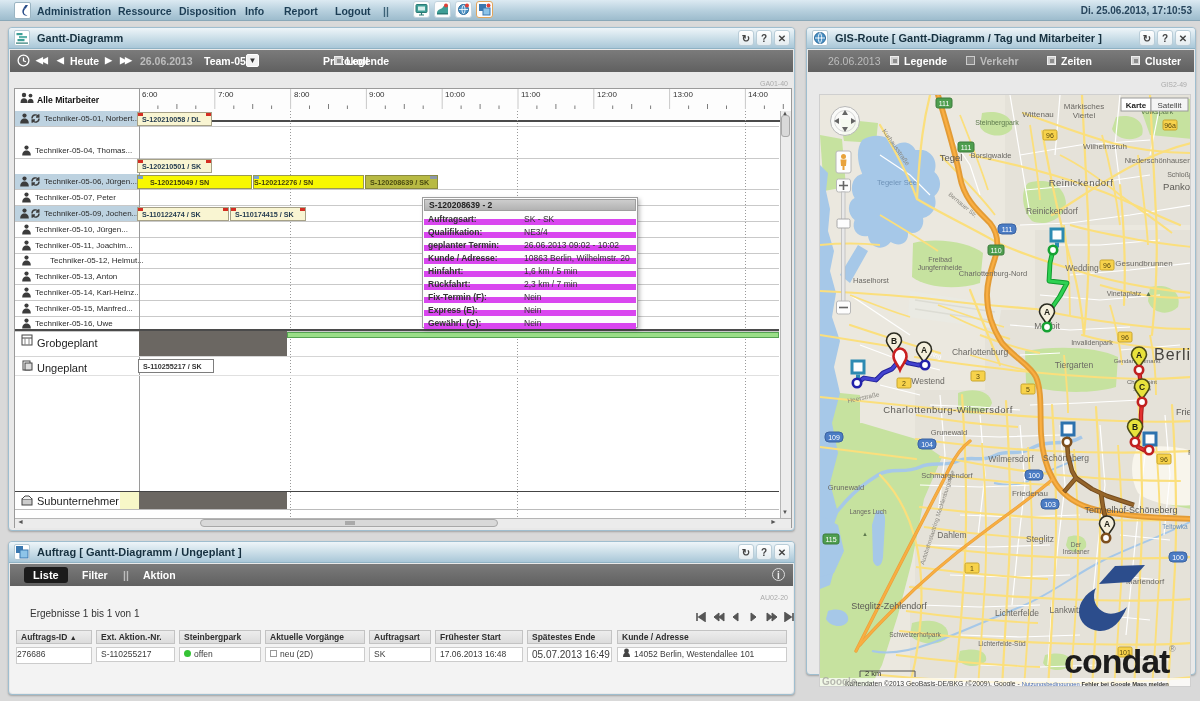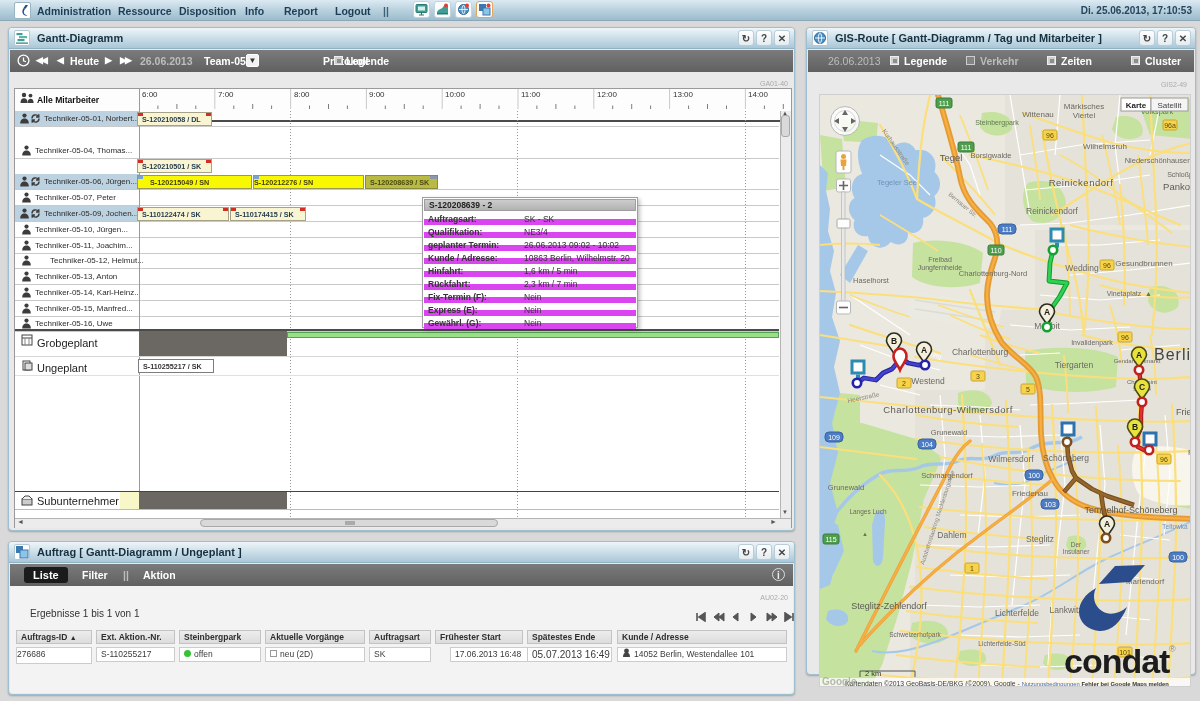--- a/index.html
+++ b/index.html
@@ -408,7 +408,7 @@
       <div class="abs" style="left:170px;top:105px;width:82px;height:15px;background:#fff;border:1px solid #ccc;font-size:8.5px;color:#3a3a3a;line-height:13px;padding-left:4px;white-space:nowrap;overflow:hidden;"><span style="display:inline-block;width:7px;height:7px;border-radius:50%;background:#35c335;margin-right:3px;"></span>offen</div>
       <div class="abs" style="left:256px;top:105px;width:100px;height:15px;background:#fff;border:1px solid #ccc;font-size:8.5px;color:#3a3a3a;line-height:13px;padding-left:4px;white-space:nowrap;overflow:hidden;"><span style="display:inline-block;width:7px;height:7px;border:1px solid #999;background:#fff;margin-right:3px;"></span>neu (2D)</div>
       <div class="abs" style="left:360px;top:105px;width:62px;height:15px;background:#fff;border:1px solid #ccc;font-size:8.5px;color:#3a3a3a;line-height:13px;padding-left:4px;white-space:nowrap;overflow:hidden;">SK</div>
-      <div class="abs" style="left:426px;top:105px;width:88px;height:15px;background:#fff;border:1px solid #ccc;font-size:8.5px;color:#3a3a3a;line-height:13px;padding-left:4px;white-space:nowrap;overflow:hidden;margin-left:15px;">17.06.2013 16:48</div>
+      <div class="abs" style="left:426px;top:105px;width:88px;height:15px;background:#fff;border:1px solid #ccc;font-size:8.5px;color:#3a3a3a;line-height:13px;padding-left:4px;white-space:nowrap;overflow:hidden;">17.06.2013 16:48</div>
       <div class="abs" style="left:518px;top:105px;width:85px;height:15px;background:#fff;border:1px solid #ccc;font-size:10px;color:#3a3a3a;line-height:13px;padding-left:4px;white-space:nowrap;overflow:hidden;">05.07.2013 16:49</div>
       <div class="abs" style="left:608px;top:105px;width:170px;height:15px;background:#fff;border:1px solid #ccc;font-size:8.5px;color:#3a3a3a;line-height:13px;padding-left:4px;white-space:nowrap;overflow:hidden;"><svg width="9" height="9" viewBox="0 0 9 9" style="margin-right:3px;">
           <circle cx="4.5" cy="3" r="2.4" fill="#444"></circle>

